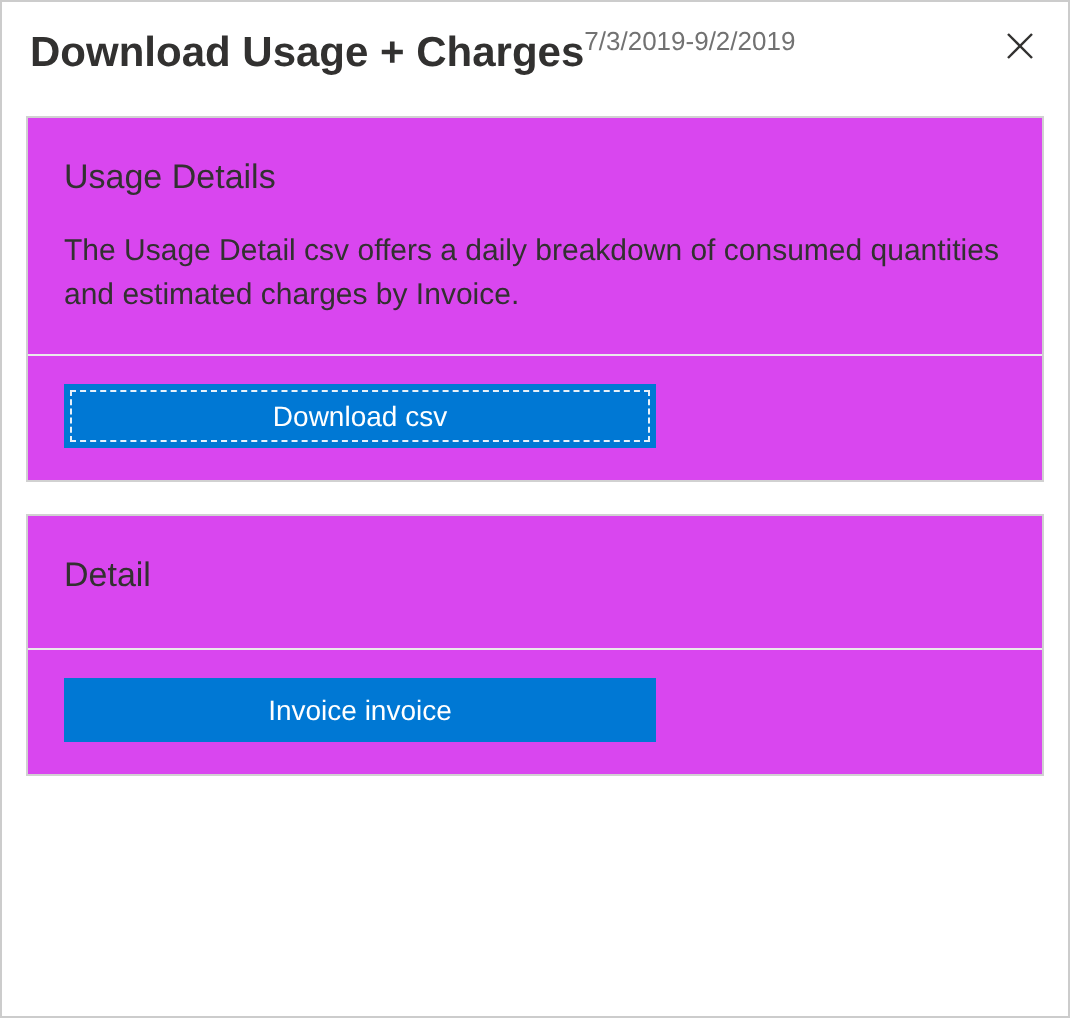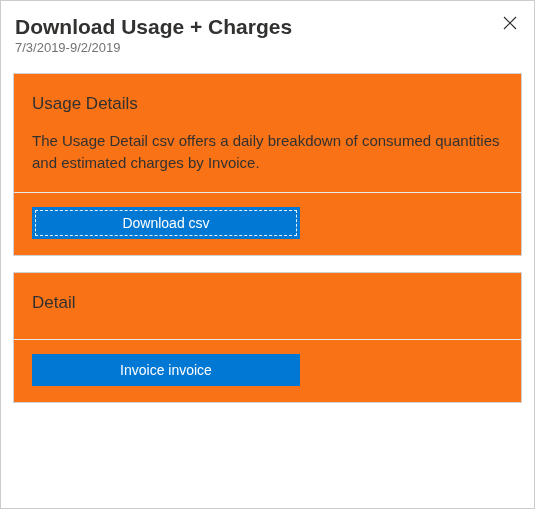--- a/index.html
+++ b/index.html
@@ -23,7 +23,7 @@
     }
     .header-text {
       display: flex;
-      flex-direction: column;
+      flex-direction: row;
     }
     .page-title {
       font-size: 21px;

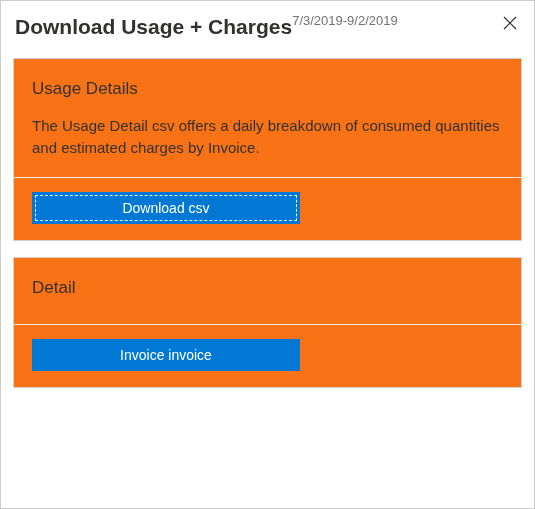--- a/index.html
+++ b/index.html
@@ -53,7 +53,7 @@
     .card {
       border: 1px solid #d1d1d1;
       margin: 8px 4px 16px 4px;
-      background: #f97316;
+      background: #d946ef;
     }
     .card-inner {
       padding: 20px 18px 10px 18px;

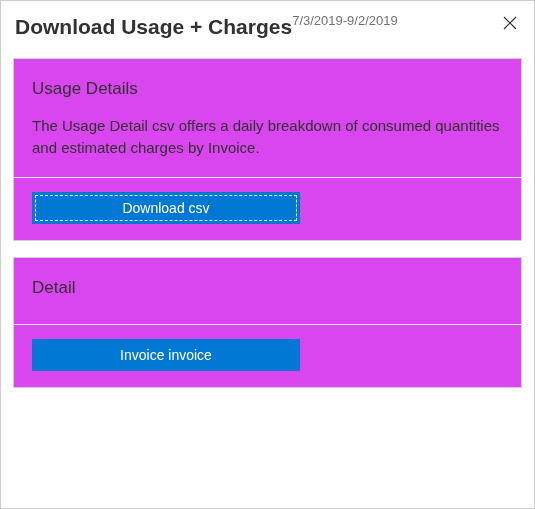--- a/index.html
+++ b/index.html
@@ -82,7 +82,7 @@
       font-weight: 400;
       padding: 8px 0;
       cursor: pointer;
-      width: 268px;
+      width: 296px;
       text-align: center;
       font-family: inherit;
     }

